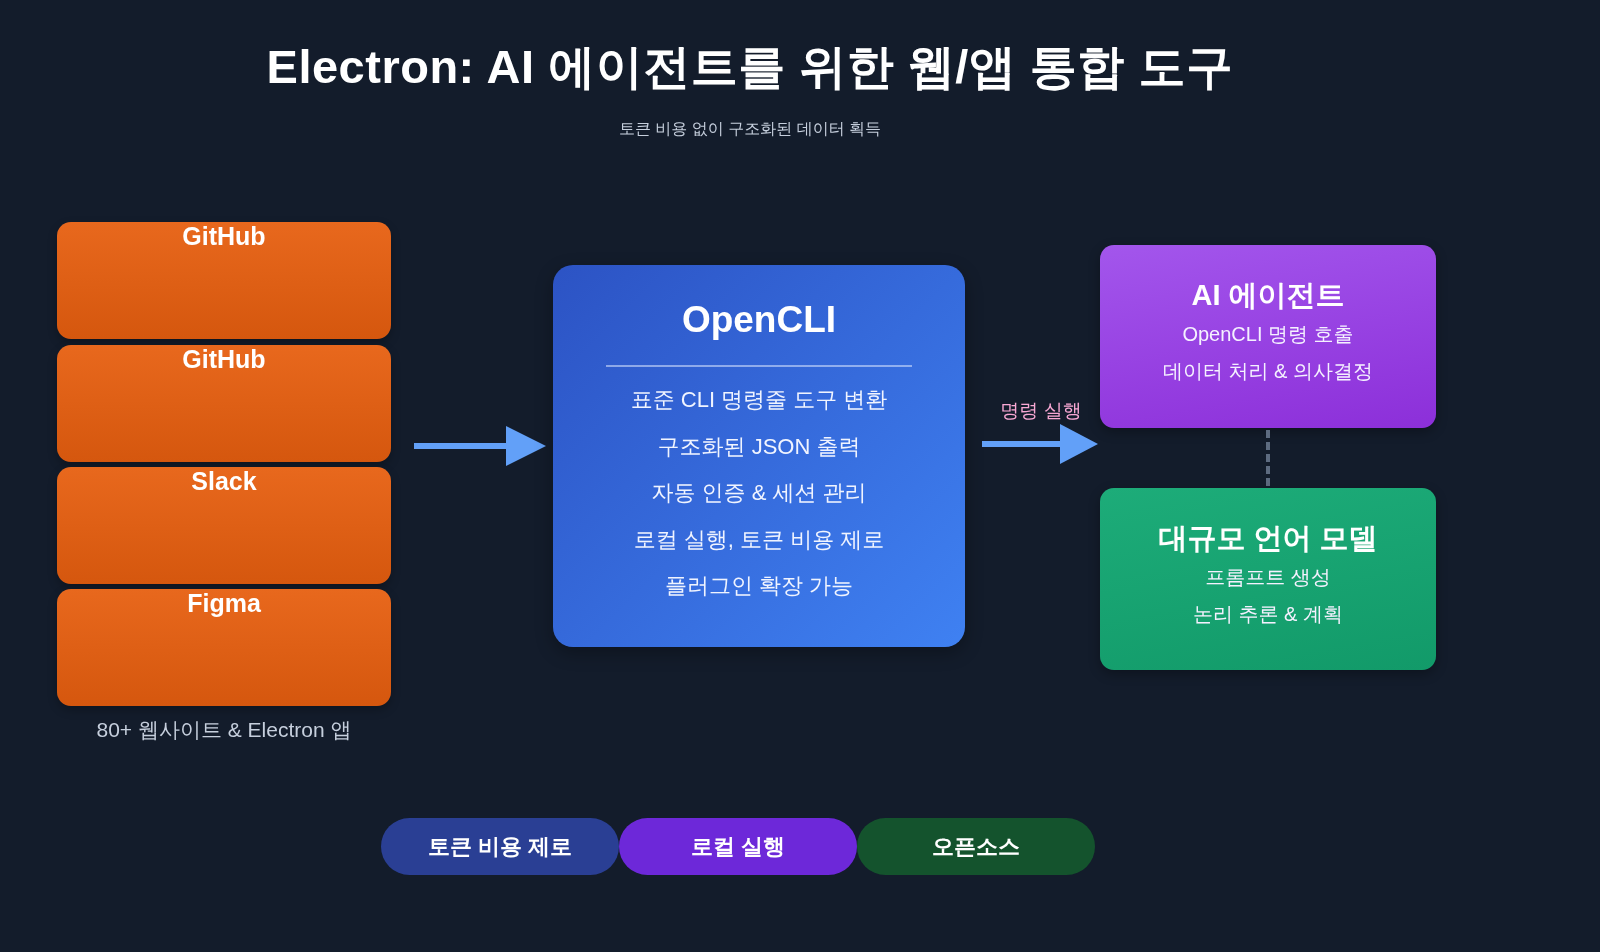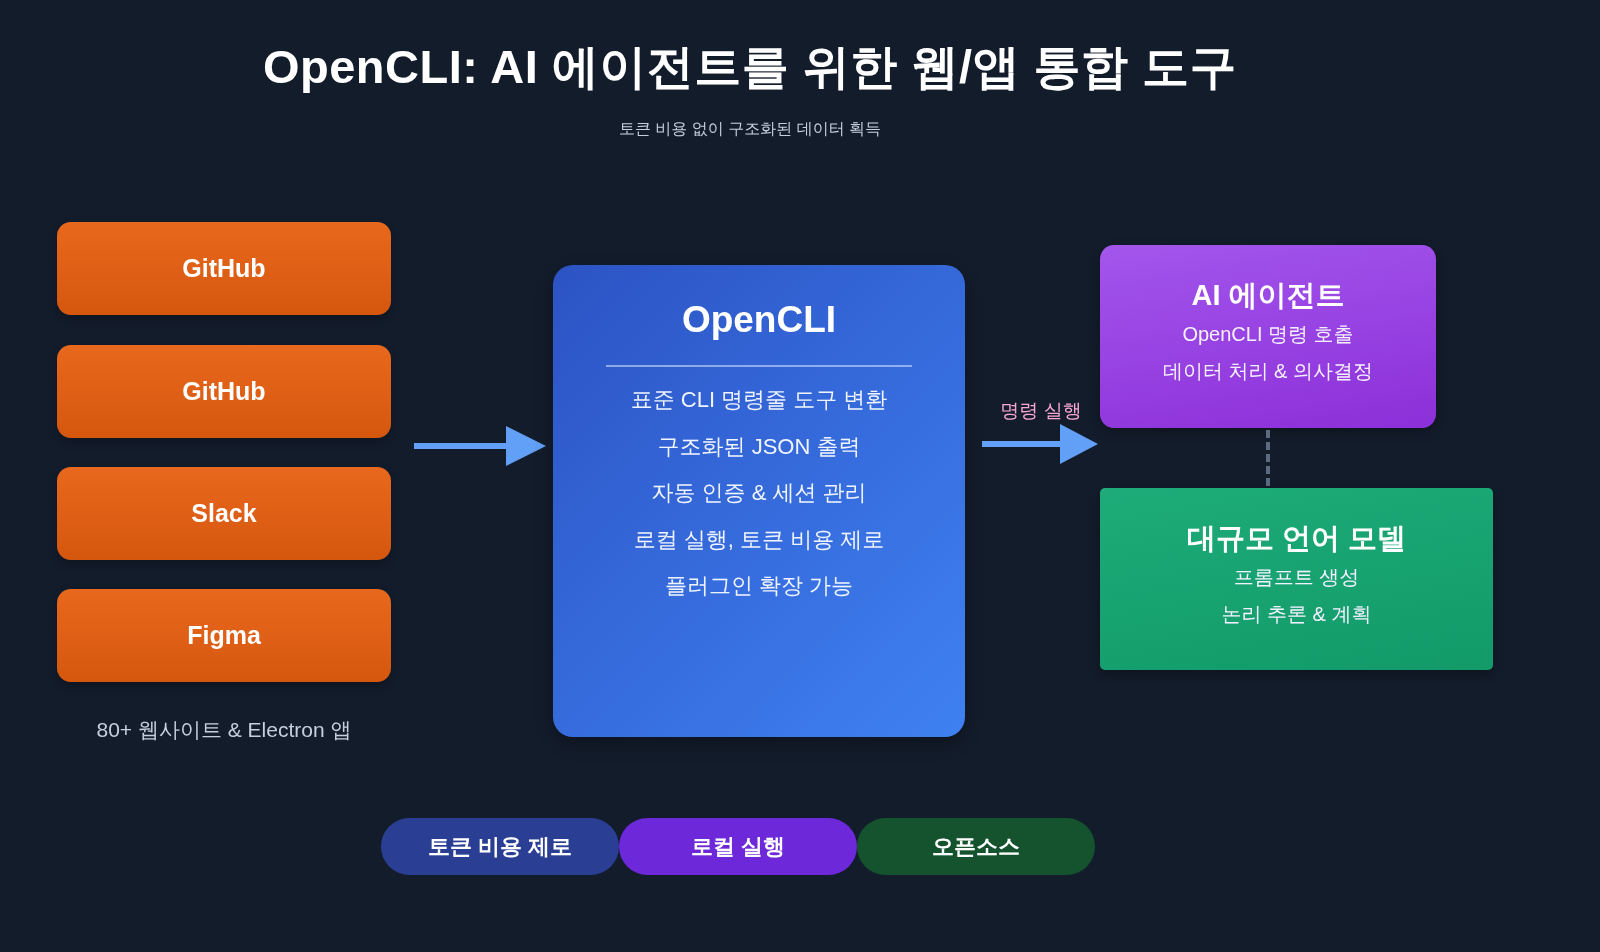--- a/index.html
+++ b/index.html
@@ -87,7 +87,7 @@
 <body>
 
 <div class="abs header">
-  <div class="title">OpenCLI: AI 에이전트를 위한 웹/앱 통합 도구</div>
+  <div class="title">Electron: AI 에이전트를 위한 웹/앱 통합 도구</div>
   <div class="subtitle">토큰 비용 없이 구조화된 데이터 획득</div>
 </div>
 

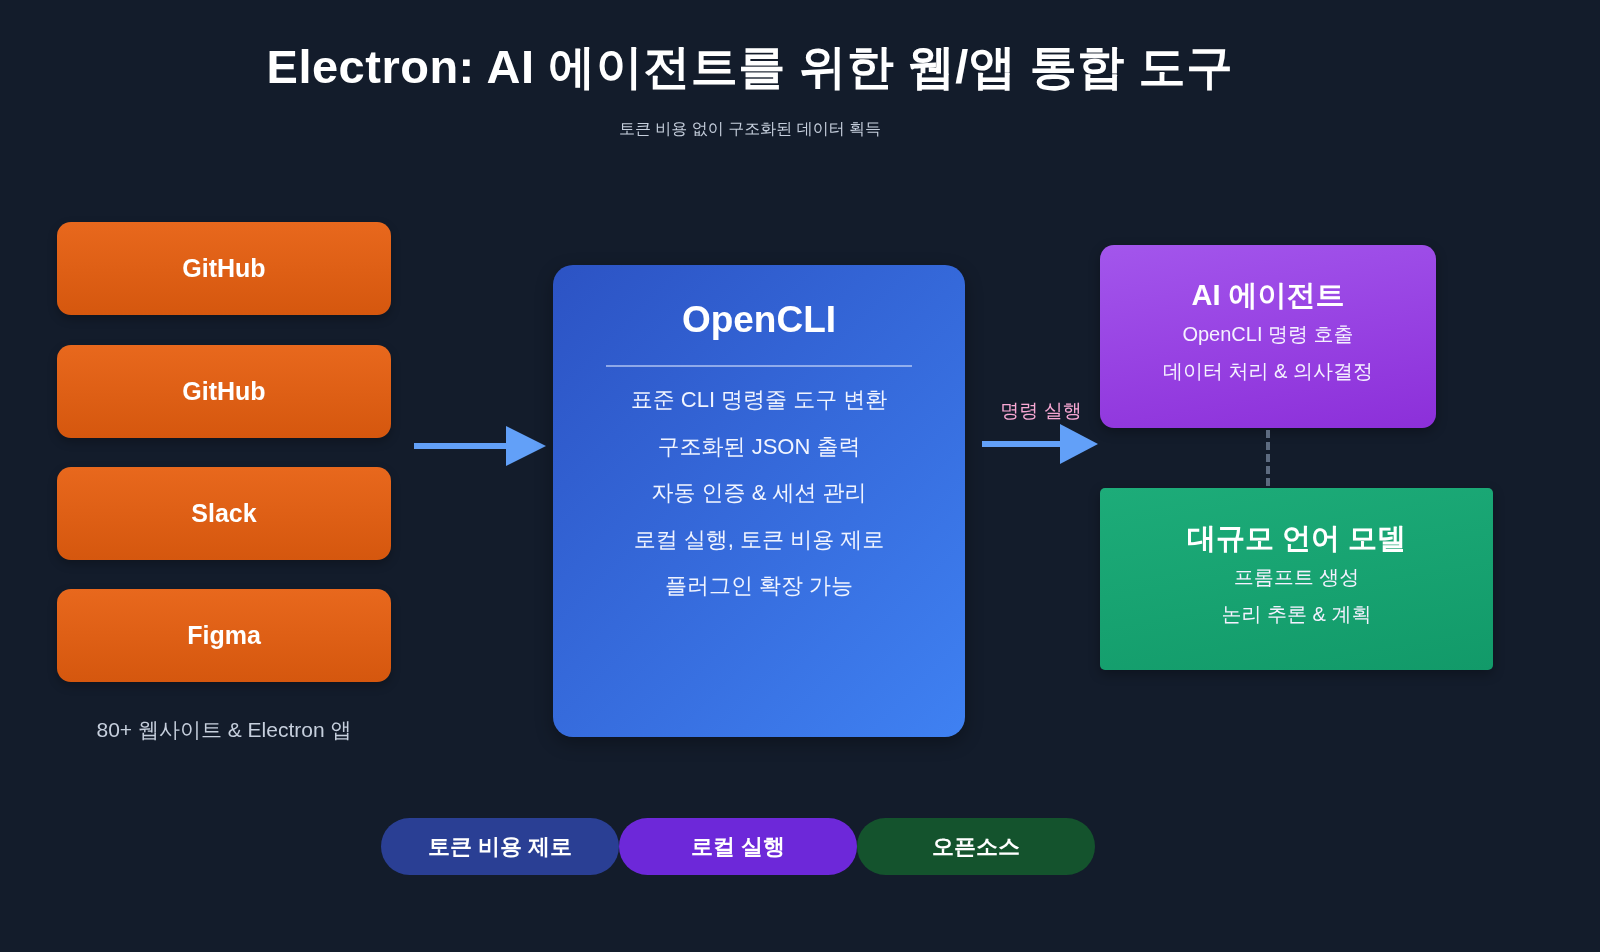--- a/index.html
+++ b/index.html
@@ -20,10 +20,10 @@
 
   
   .source-box {
-    left: 57px; width: 334px; height: 93px;
+    left: 57px; width: 334px; height: 117px;
     background: linear-gradient(180deg, #e8681d 0%, #d5570e 100%);
     border-radius: 14px;
-    display: flex; align-items: center; justify-content: center;
+    display: flex; justify-content: center;
     font-size: 25px; font-weight: 700; color: #ffffff;
     box-shadow: 0 4px 10px rgba(0,0,0,0.25);
   }

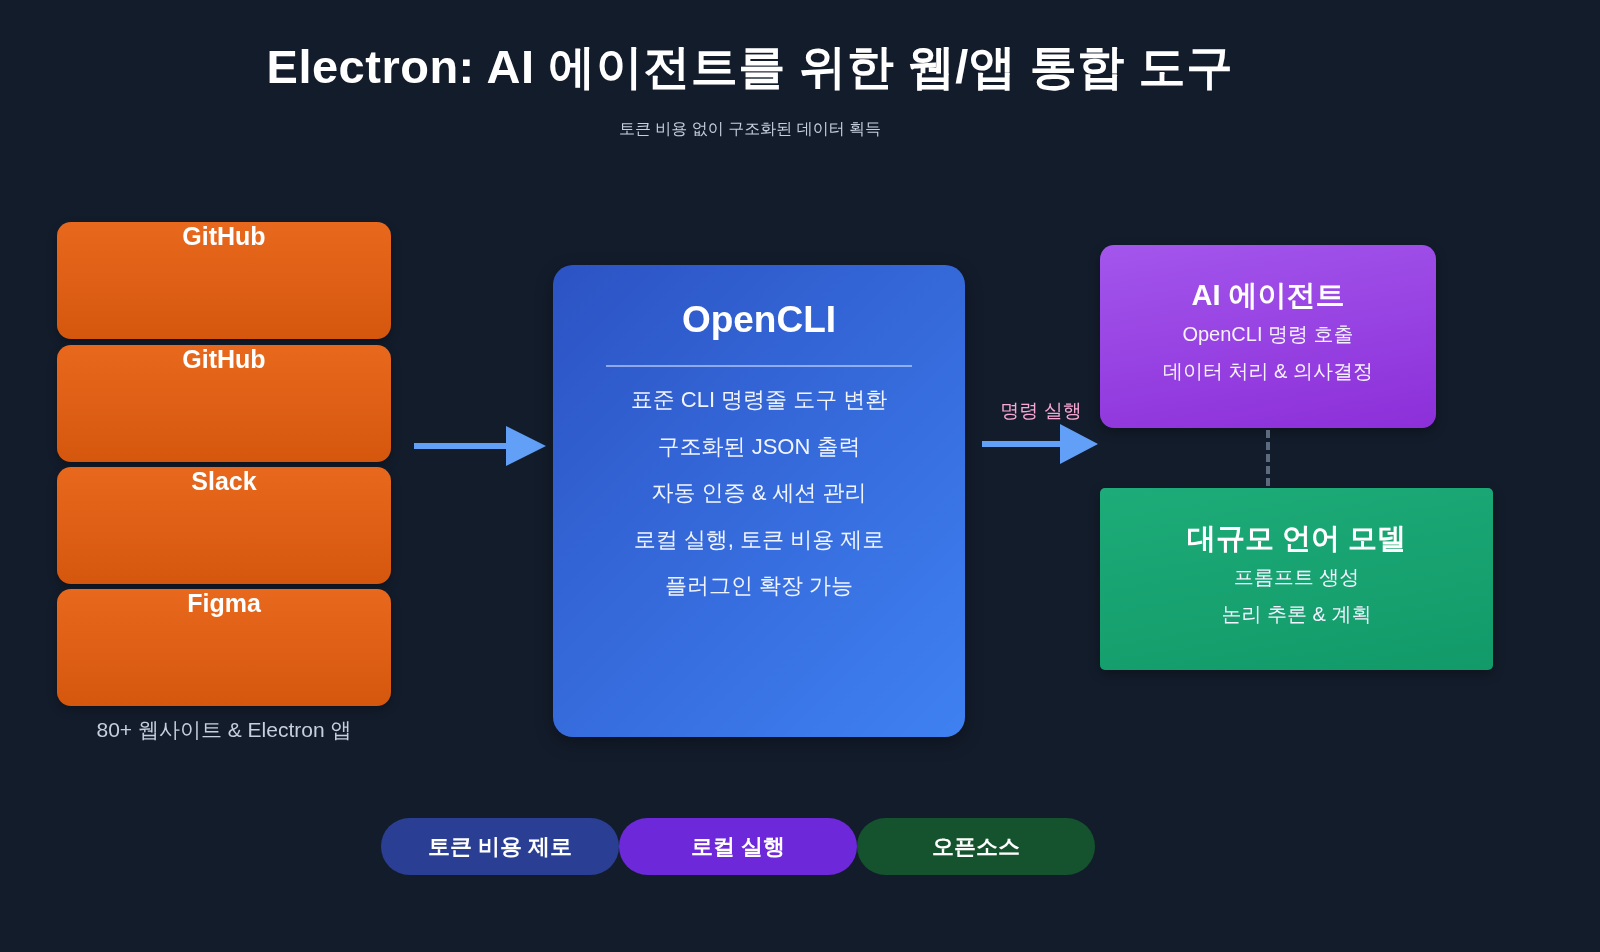--- a/index.html
+++ b/index.html
@@ -34,7 +34,7 @@
 
   
   .core-box {
-    left: 553px; top: 265px; width: 412px; height: 472px;
+    left: 553px; top: 265px; width: 412px; height: 382px;
     background: linear-gradient(135deg, #2c53c4 0%, #3f81f2 100%);
     border-radius: 20px;
     text-align: center;

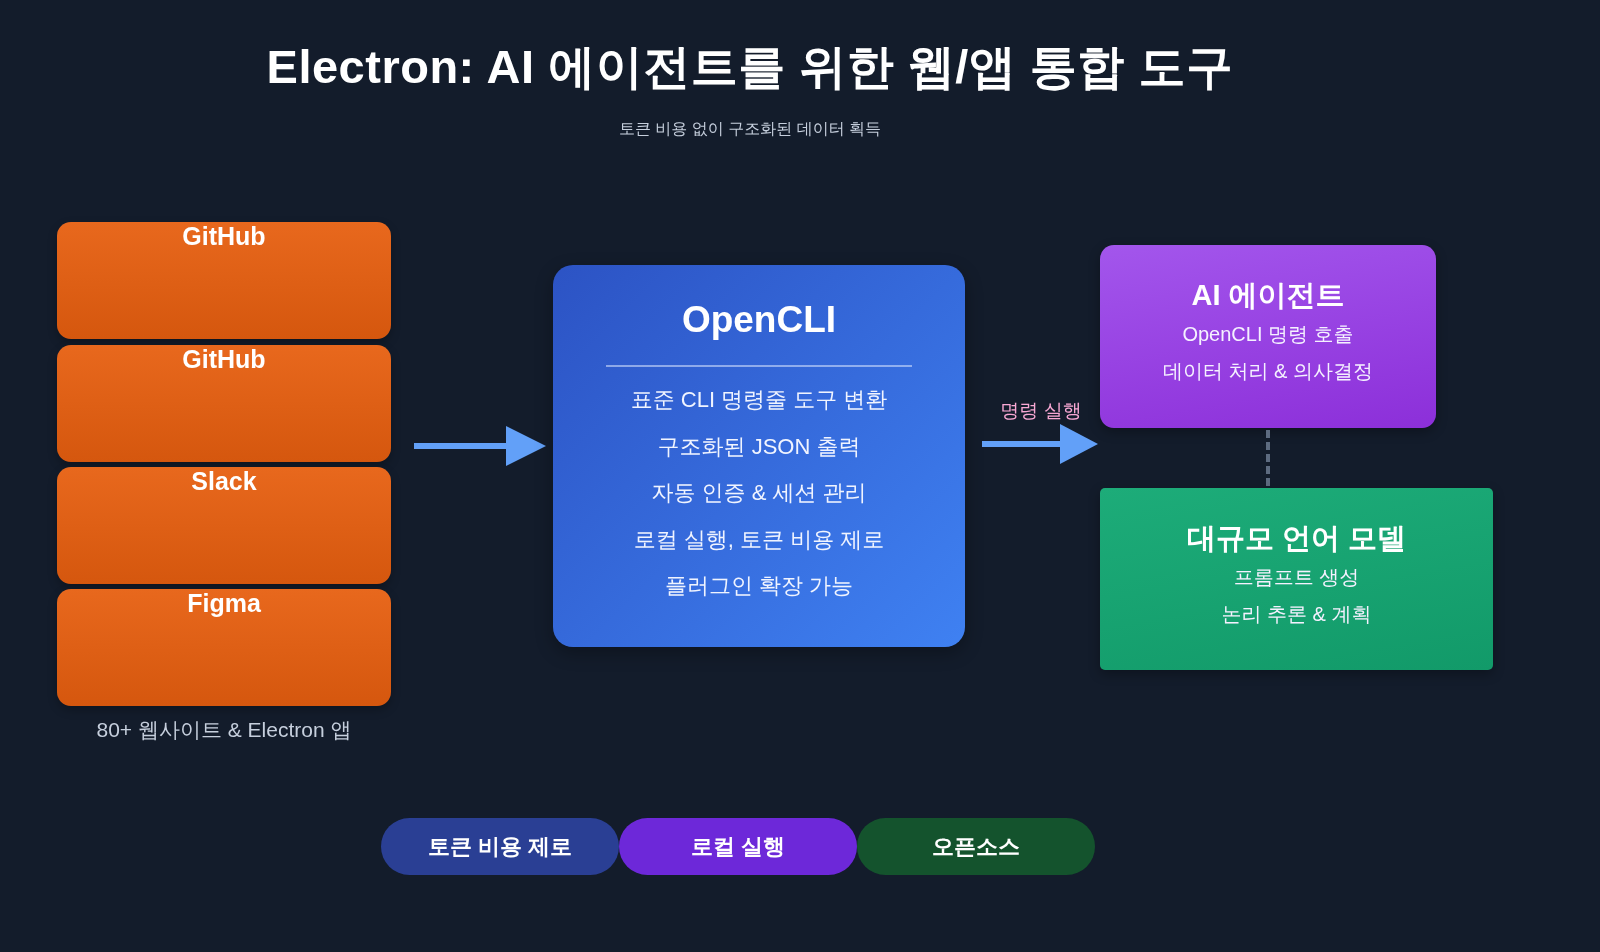--- a/index.html
+++ b/index.html
@@ -61,9 +61,9 @@
     box-shadow: 0 4px 12px rgba(0,0,0,0.3);
   }
   .llm-box {
-    left: 1100px; top: 488px; width: 393px; height: 182px;
+    left: 1100px; top: 488px; width: 336px; height: 182px;
     background: linear-gradient(170deg, #1dac79 0%, #129a69 100%);
-    border-radius: 5px; text-align: center;
+    border-radius: 14px; text-align: center;
     box-shadow: 0 4px 12px rgba(0,0,0,0.3);
   }
   .side-box-title { margin-top: 31px; font-size: 29px; font-weight: 700; color: #ffffff; }

